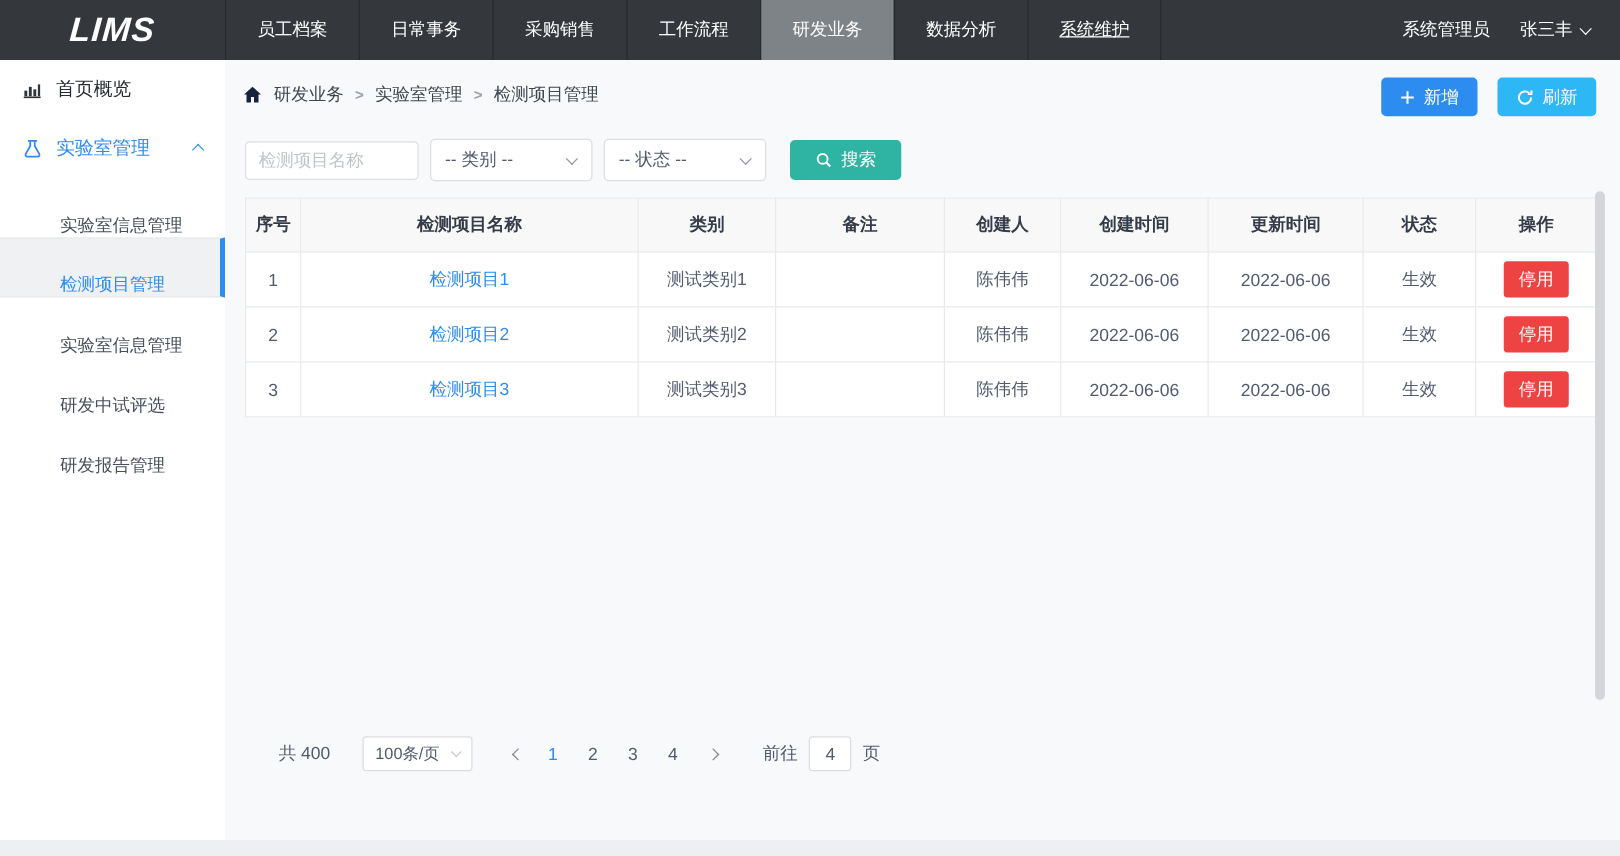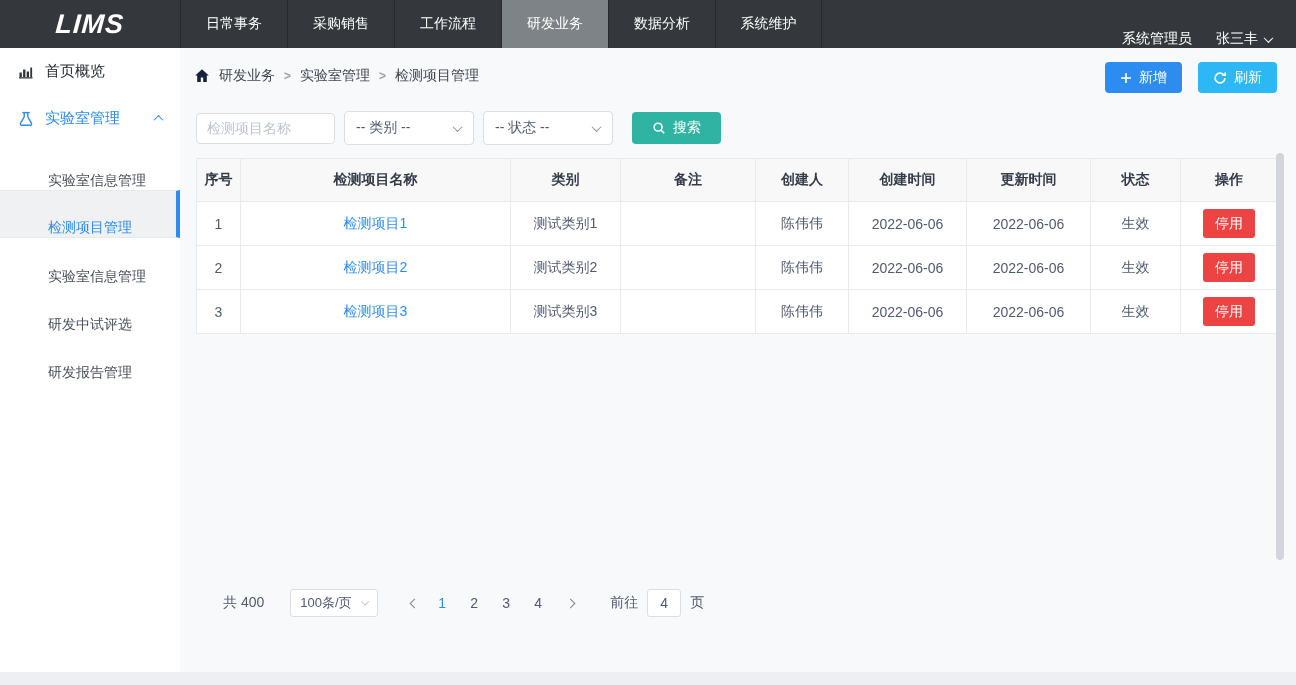--- a/index.html
+++ b/index.html
@@ -82,6 +82,9 @@
   <div class="navbar">
     <div class="logo">LIMS</div>
     <div class="nav-tabs">
+      <div class="nav-tab">
+          <span>员工档案</span>
+        </div>
       <div class="nav-tab">
           <span>日常事务</span>
         </div>

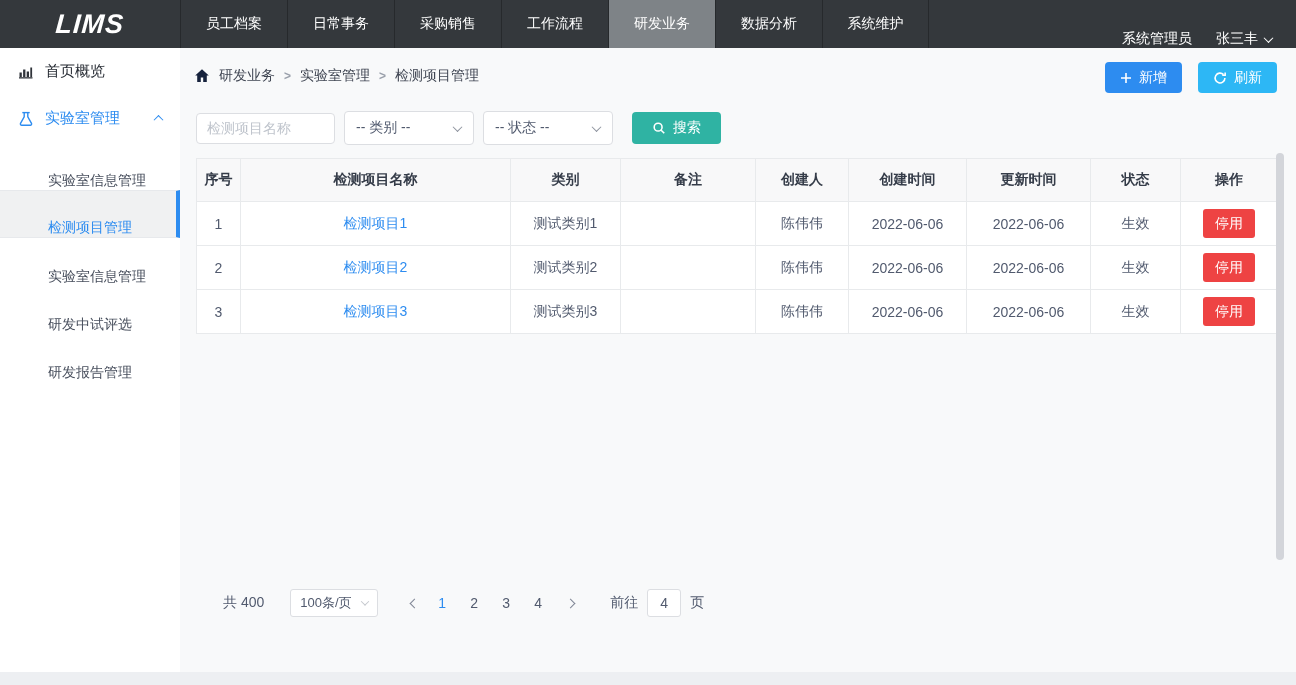--- a/index.html
+++ b/index.html
@@ -12,7 +12,7 @@
   .logo { width:180px; display:flex; align-items:center; justify-content:center; font-size:27px; font-weight:800; letter-spacing:1px; font-style:italic; transform:skewX(-4deg); }
   .nav-tabs { display:flex; align-items:stretch; }
   .nav-tab { width:107px; display:flex; align-items:center; justify-content:center; font-size:14px; border-left:1px solid #26292c; cursor:pointer; }
-  .nav-tab:last-child { border-right:1px solid #26292c; }
+  .nav-tab:last-child { border-right:1px solid #26292c;text-decoration:underline; }
   .nav-tab.active { background:#7e8387; }
   .nav-user { margin-left:auto; display:flex; align-items:flex-end; gap:24px; padding-right:24px; font-size:14px; }
   .user-name { display:flex; align-items:center; gap:7px; cursor:pointer; }

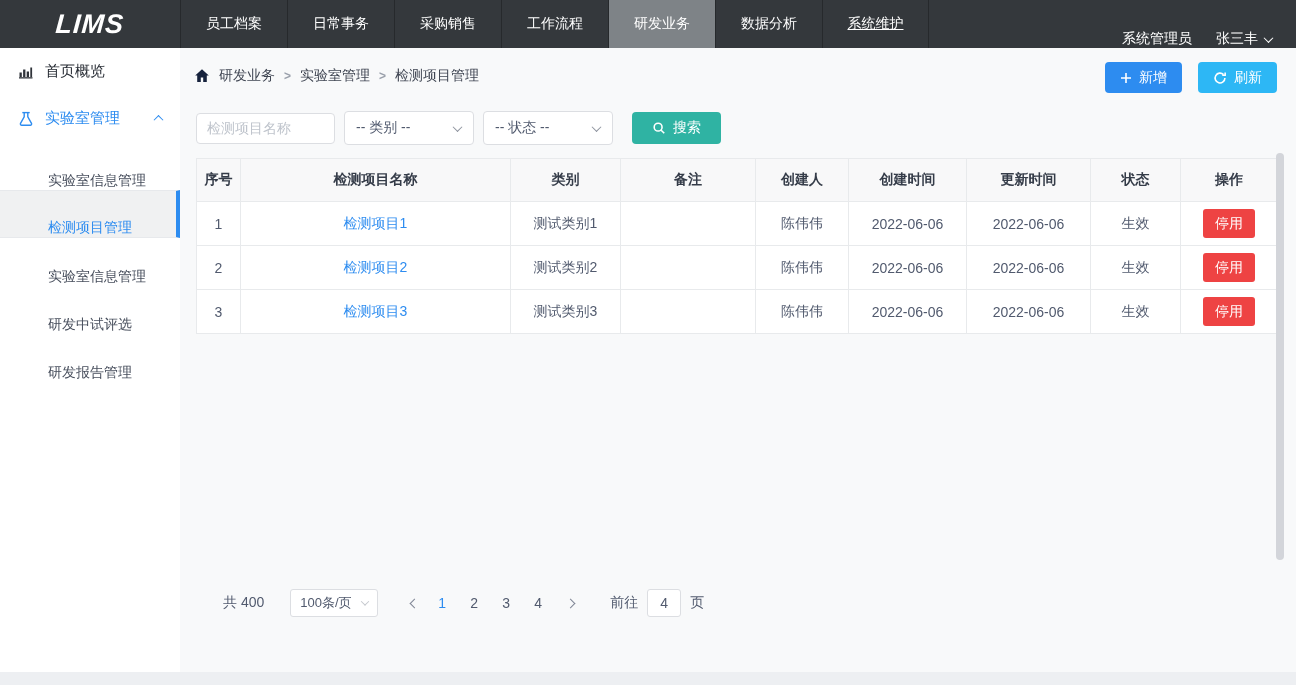--- a/index.html
+++ b/index.html
@@ -14,7 +14,7 @@
   .nav-tab { width:107px; display:flex; align-items:center; justify-content:center; font-size:14px; border-left:1px solid #26292c; cursor:pointer; }
   .nav-tab:last-child { border-right:1px solid #26292c;text-decoration:underline; }
   .nav-tab.active { background:#7e8387; }
-  .nav-user { margin-left:auto; display:flex; align-items:flex-end; gap:24px; padding-right:24px; font-size:14px; }
+  .nav-user { margin-left:auto; display:flex; align-items:center; gap:24px; padding-right:24px; font-size:14px; }
   .user-name { display:flex; align-items:center; gap:7px; cursor:pointer; }
 
   .chev { display:inline-block; width:7px; height:7px; border-right:1.6px solid currentColor; border-bottom:1.6px solid currentColor; }

